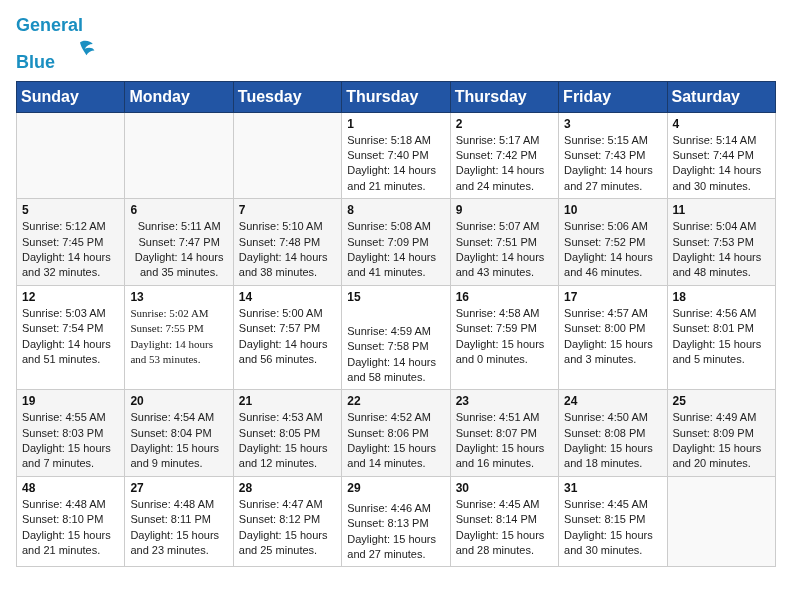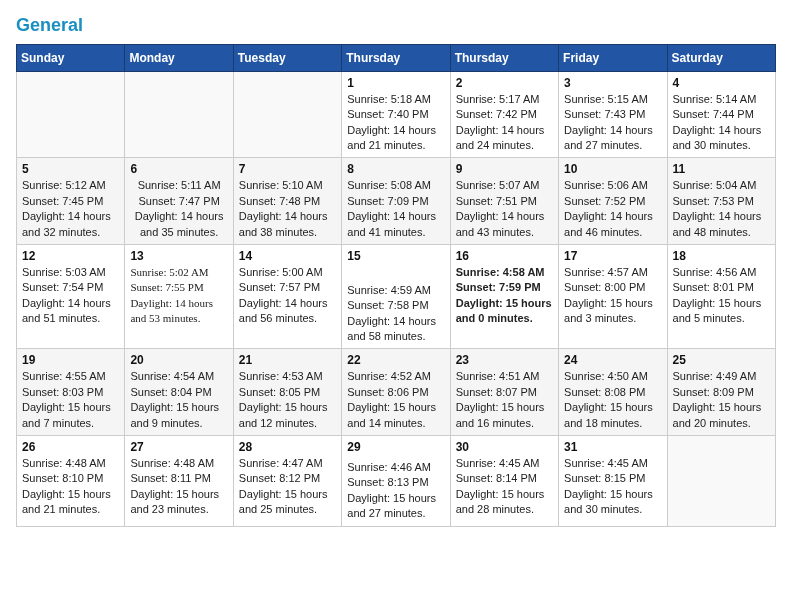--- a/index.html
+++ b/index.html
@@ -95,6 +95,12 @@
     <div>
       <div class="logo-text">
         <span>General</span>
+      </div>
+      <div class="logo-text">
+        <span style="color:#1a8fc1;">Blue</span>
+        <svg class="logo-bird" viewBox="0 0 40 40">
+          <path d="M20 8 C24 4, 34 6, 36 10 C32 10, 28 12, 26 16 C30 14, 36 14, 38 18 C34 18, 30 20, 28 24 C26 20, 22 16, 20 8Z" fill="#1a8fc1"></path>
+        </svg>
       </div>
     </div>
   </div>

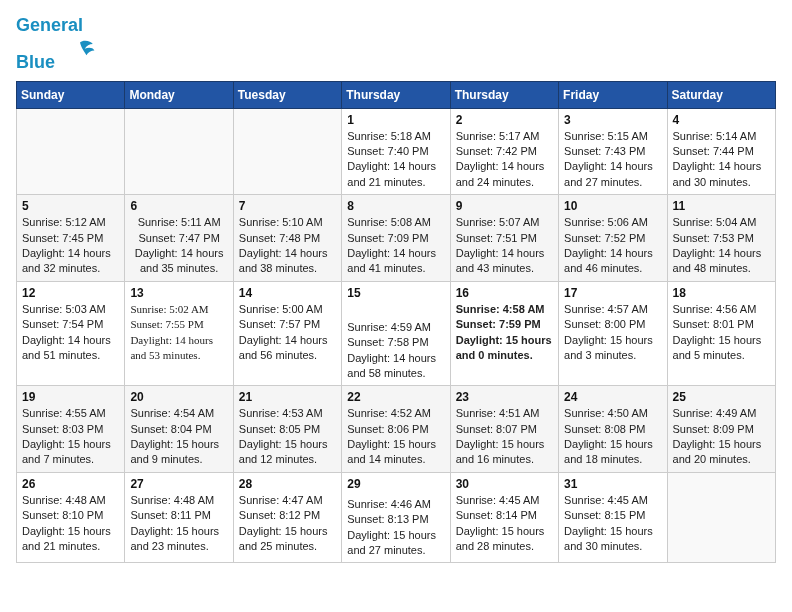--- a/index.html
+++ b/index.html
@@ -56,7 +56,7 @@
       color: #fff;
       padding: 6px 4px;
       text-align: left;
-      font-size: 12px;
+      font-size: 16px;
       font-weight: bold;
       border: 1px solid #1a3a6b;
     }

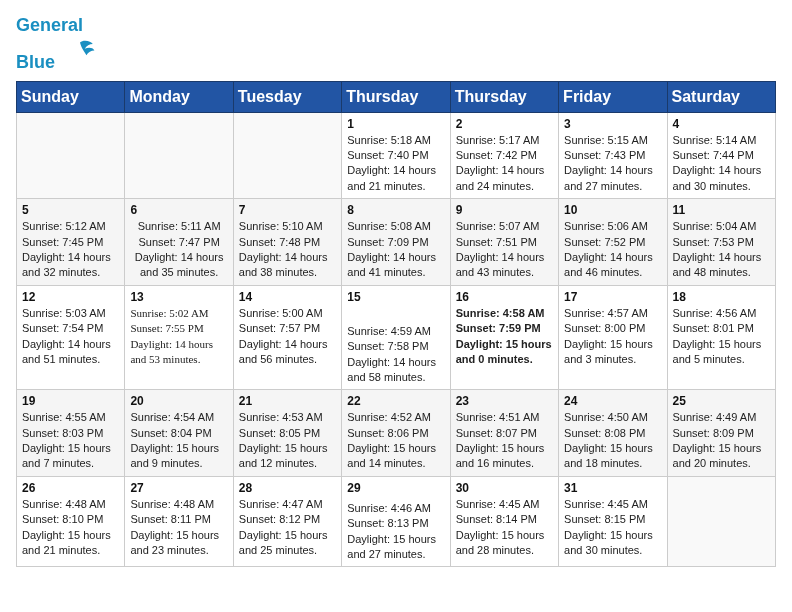--- a/index.html
+++ b/index.html
@@ -238,7 +238,7 @@
         </td>
         <td>
           <span class="day-num">16</span>
-          <div class="day-info" style="white-space: pre-line; font-weight: bold;">Sunrise: 4:58 AM
+          <div class="day-info" style="white-space: pre-line;">Sunrise: 4:58 AM
 Sunset: 7:59 PM
 Daylight: 15 hours
 and 0 minutes.</div>

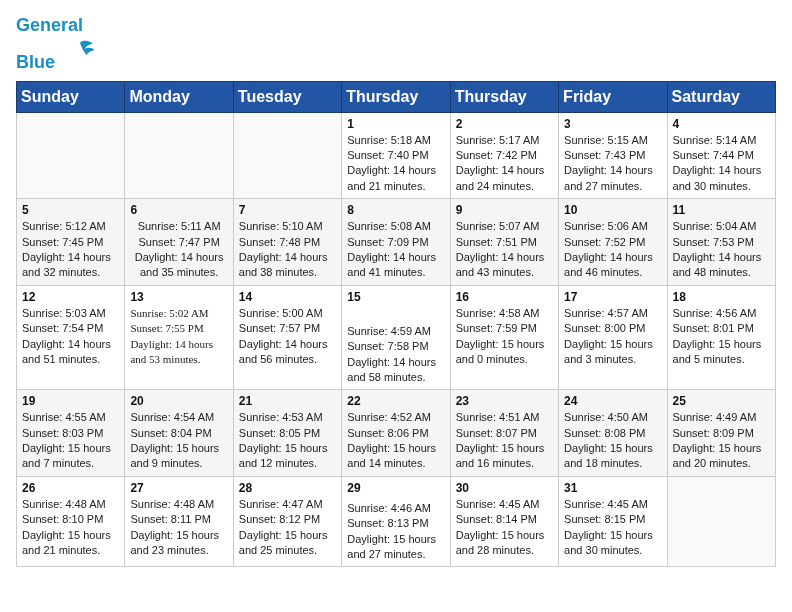--- a/index.html
+++ b/index.html
@@ -311,7 +311,7 @@
       </tr>
       <tr>
         <td>
-          <span class="day-num">26</span>
+          <span class="day-num">48</span>
           <div class="day-info" style="white-space: pre-line;">Sunrise: 4:48 AM
 Sunset: 8:10 PM
 Daylight: 15 hours

